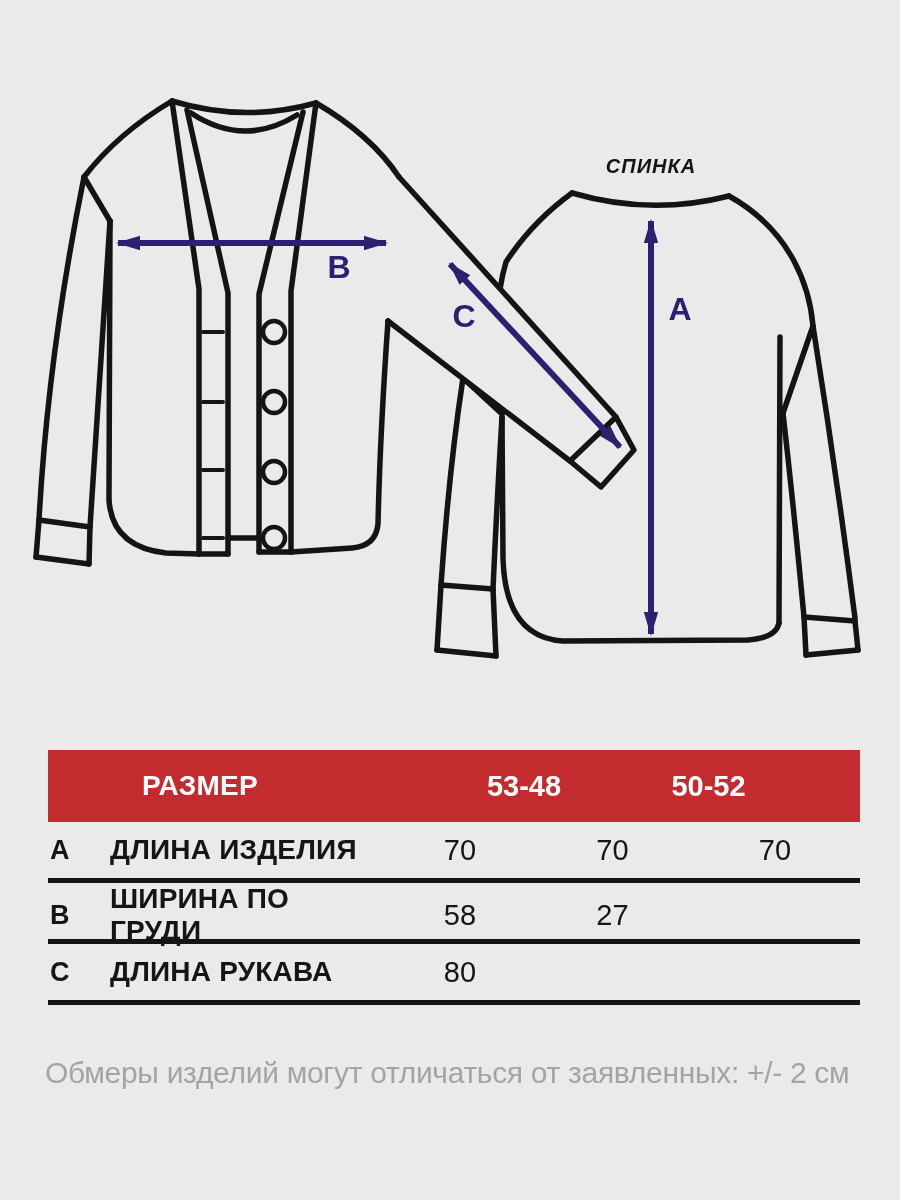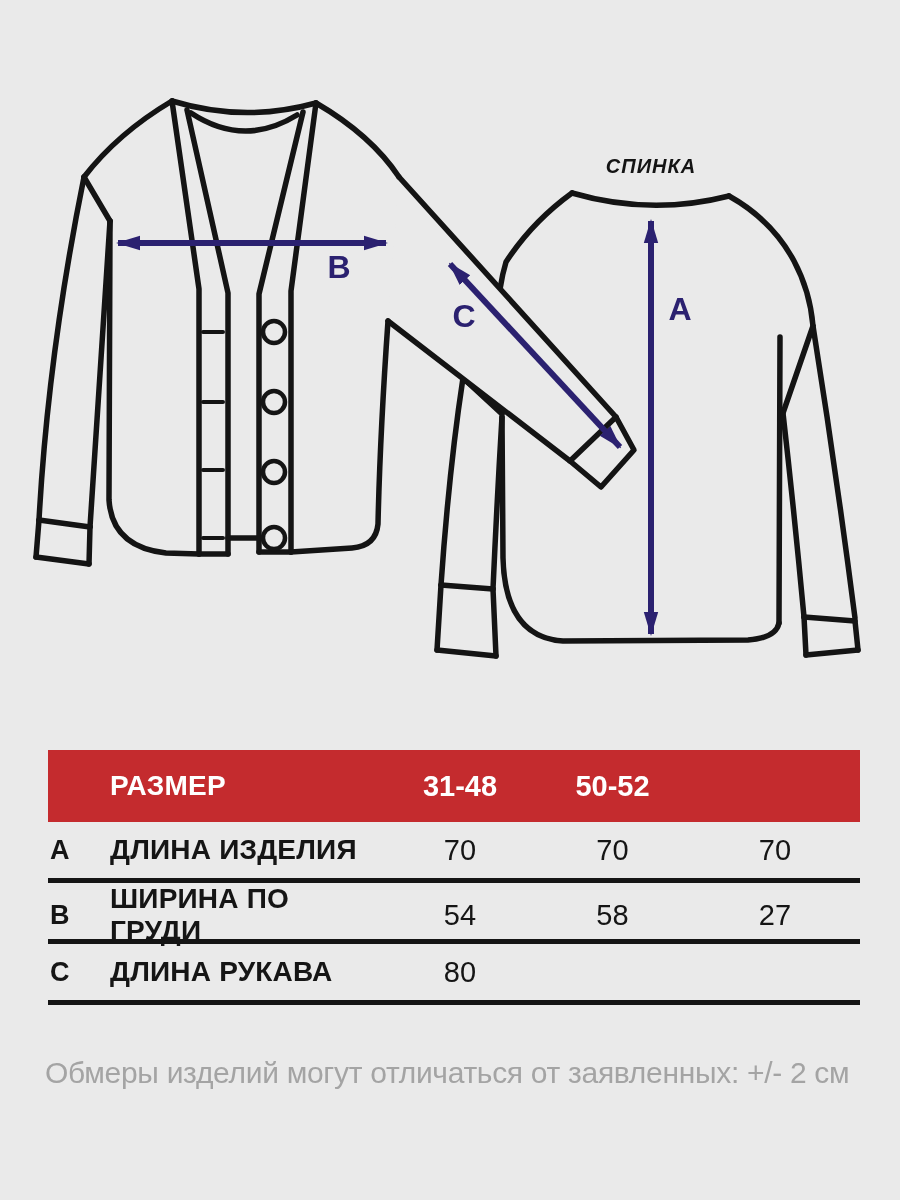--- a/index.html
+++ b/index.html
@@ -18,7 +18,7 @@
   .thead {
     display:grid; grid-template-columns:62px 275px 150px 155px 170px;
     height:72px; align-items:center;
-    background:#c42b2e; color:#ffffff;
+    background:#c42b2e; color:#ffffff;gap:32px;
   }
   .trow {
     display:grid; grid-template-columns:62px 275px 150px 155px 170px;

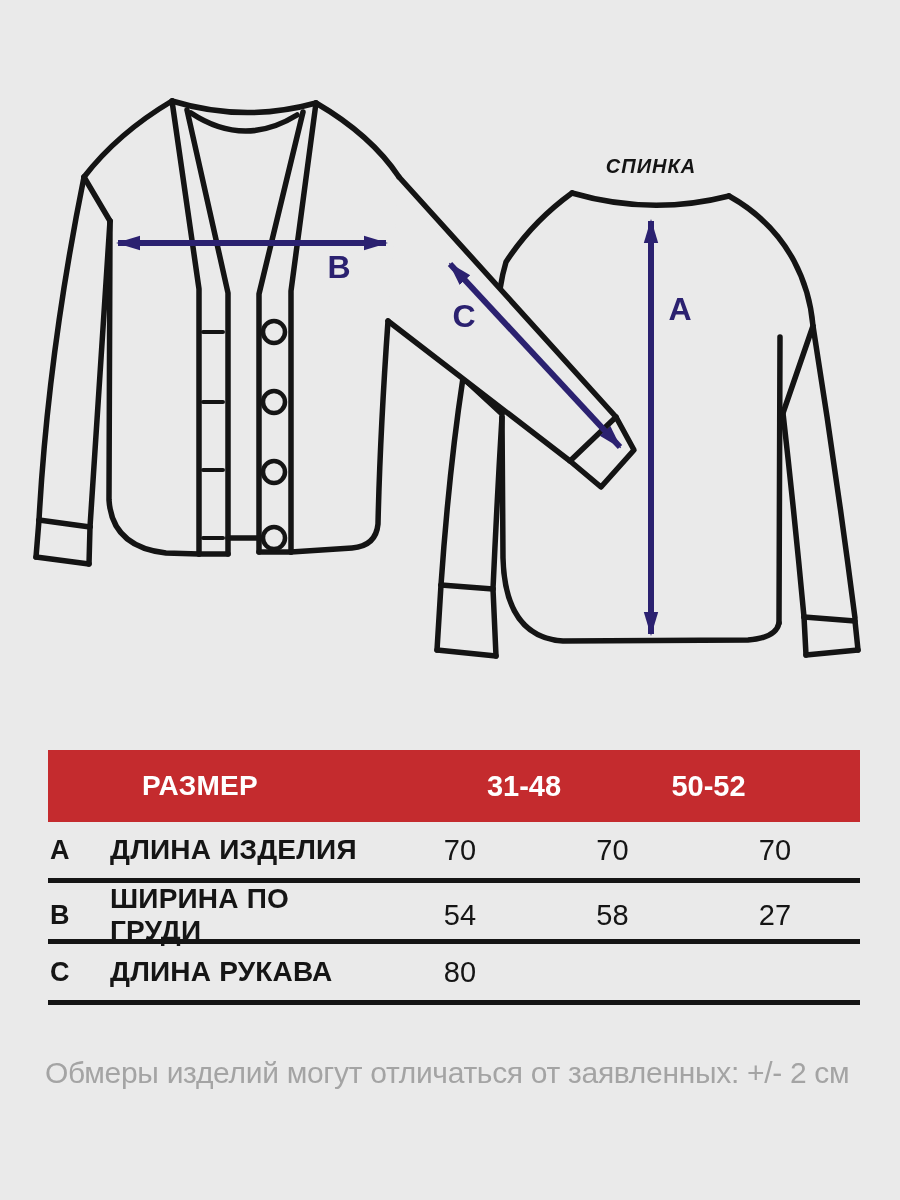--- a/index.html
+++ b/index.html
@@ -129,7 +129,7 @@
     <div class="thead">
       <div class="c letter"></div>
       <div class="c label">РАЗМЕР</div>
-      <div class="c val">31-48</div>
+      <div class="c val">53-48</div>
       <div class="c val">50-52</div>
     </div>
 

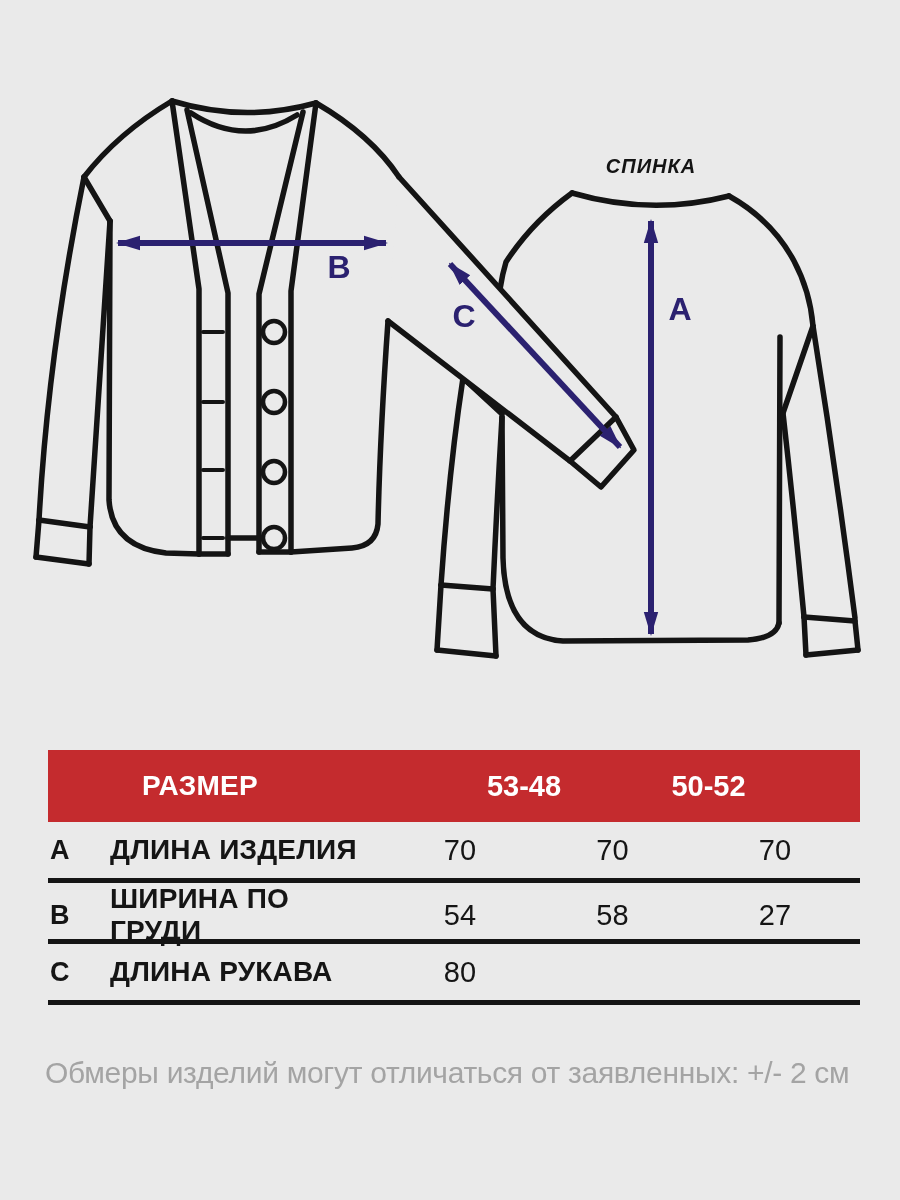--- a/index.html
+++ b/index.html
@@ -144,7 +144,6 @@
     <div class="trow">
       <div class="c letter">B</div>
       <div class="c label">ШИРИНА ПО ГРУДИ</div>
-      <div class="c val">54</div>
       <div class="c val">58</div>
       <div class="c val">27</div>
     </div>

